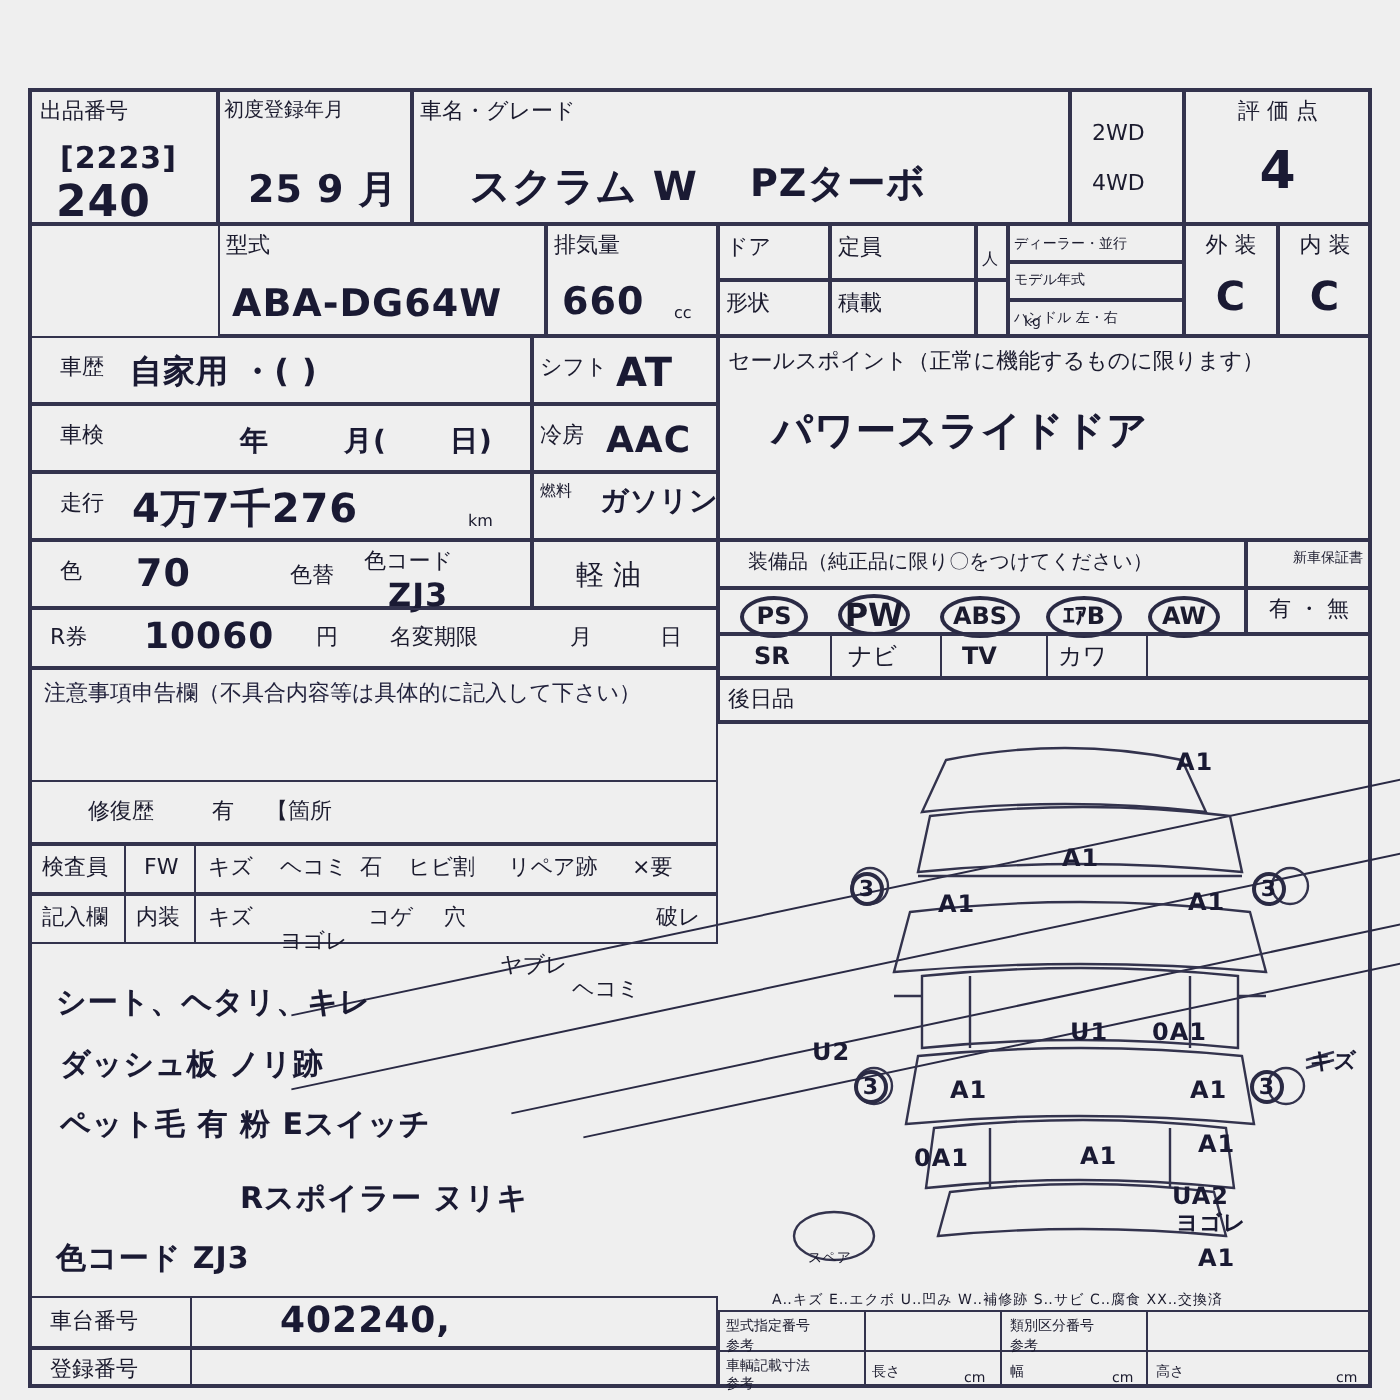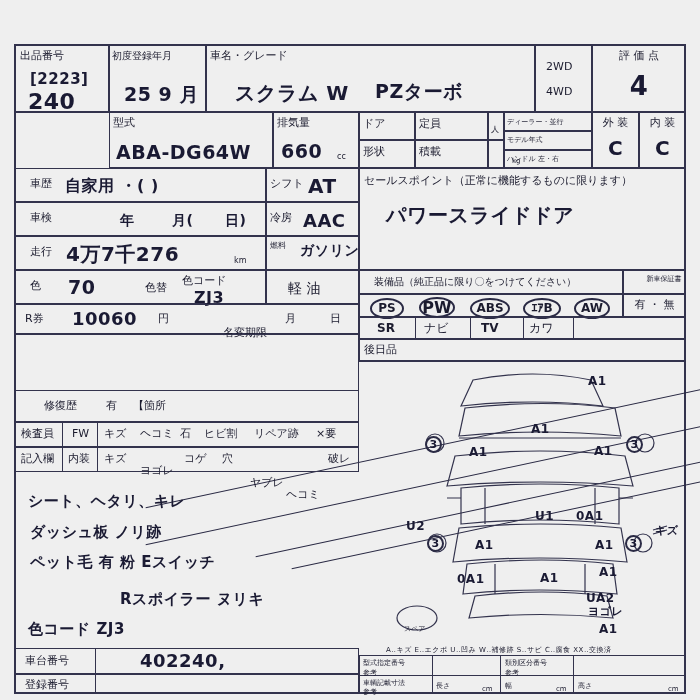--- a/index.html
+++ b/index.html
@@ -128,7 +128,7 @@
   <div class="abs lbl" style="left:25px;top:313px;">R券</div>
   <div class="abs hand" style="left:72px;top:308px;font-size:18px;">10060</div>
   <div class="abs lbl" style="left:158px;top:313px;">円</div>
-  <div class="abs lbl" style="left:195px;top:327px;margin-left:28px;">名変期限</div>
+  <div class="abs lbl" style="left:195px;top:313px;">名変期限</div>
   <div class="abs lbl" style="left:285px;top:313px;">月</div>
   <div class="abs lbl" style="left:330px;top:313px;">日</div>
 

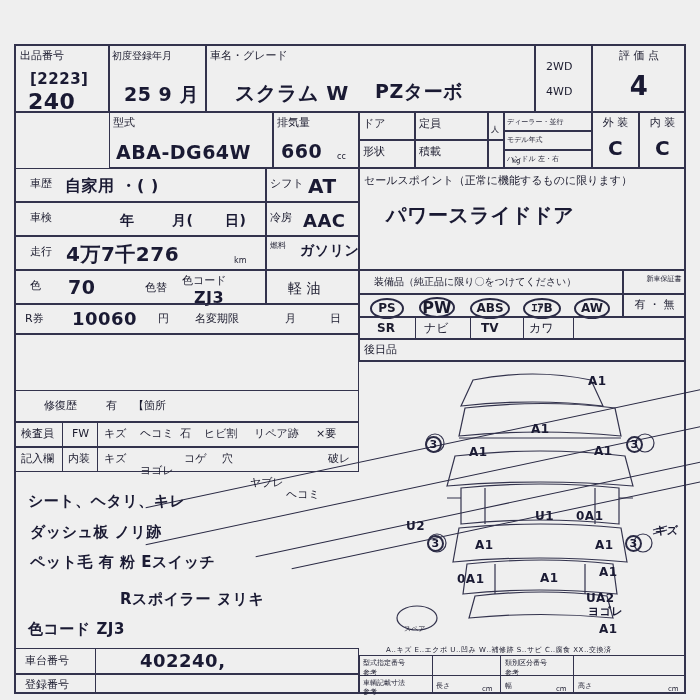--- a/index.html
+++ b/index.html
@@ -133,6 +133,7 @@
   <div class="abs lbl" style="left:330px;top:313px;">日</div>
 
   <div class="bx" style="left:14px;top:334px;width:345px;height:88px;"></div>
+  <div class="abs lbl" style="left:22px;top:341px;color:#23233d;">注意事項申告欄（不具合内容等は具体的に記入して下さい）</div>
   <div class="hline" style="left:14px;top:390px;width:345px;"></div>
   <div class="abs lbl" style="left:44px;top:400px;">修復歴</div>
   <div class="abs lbl" style="left:106px;top:400px;">有</div>

